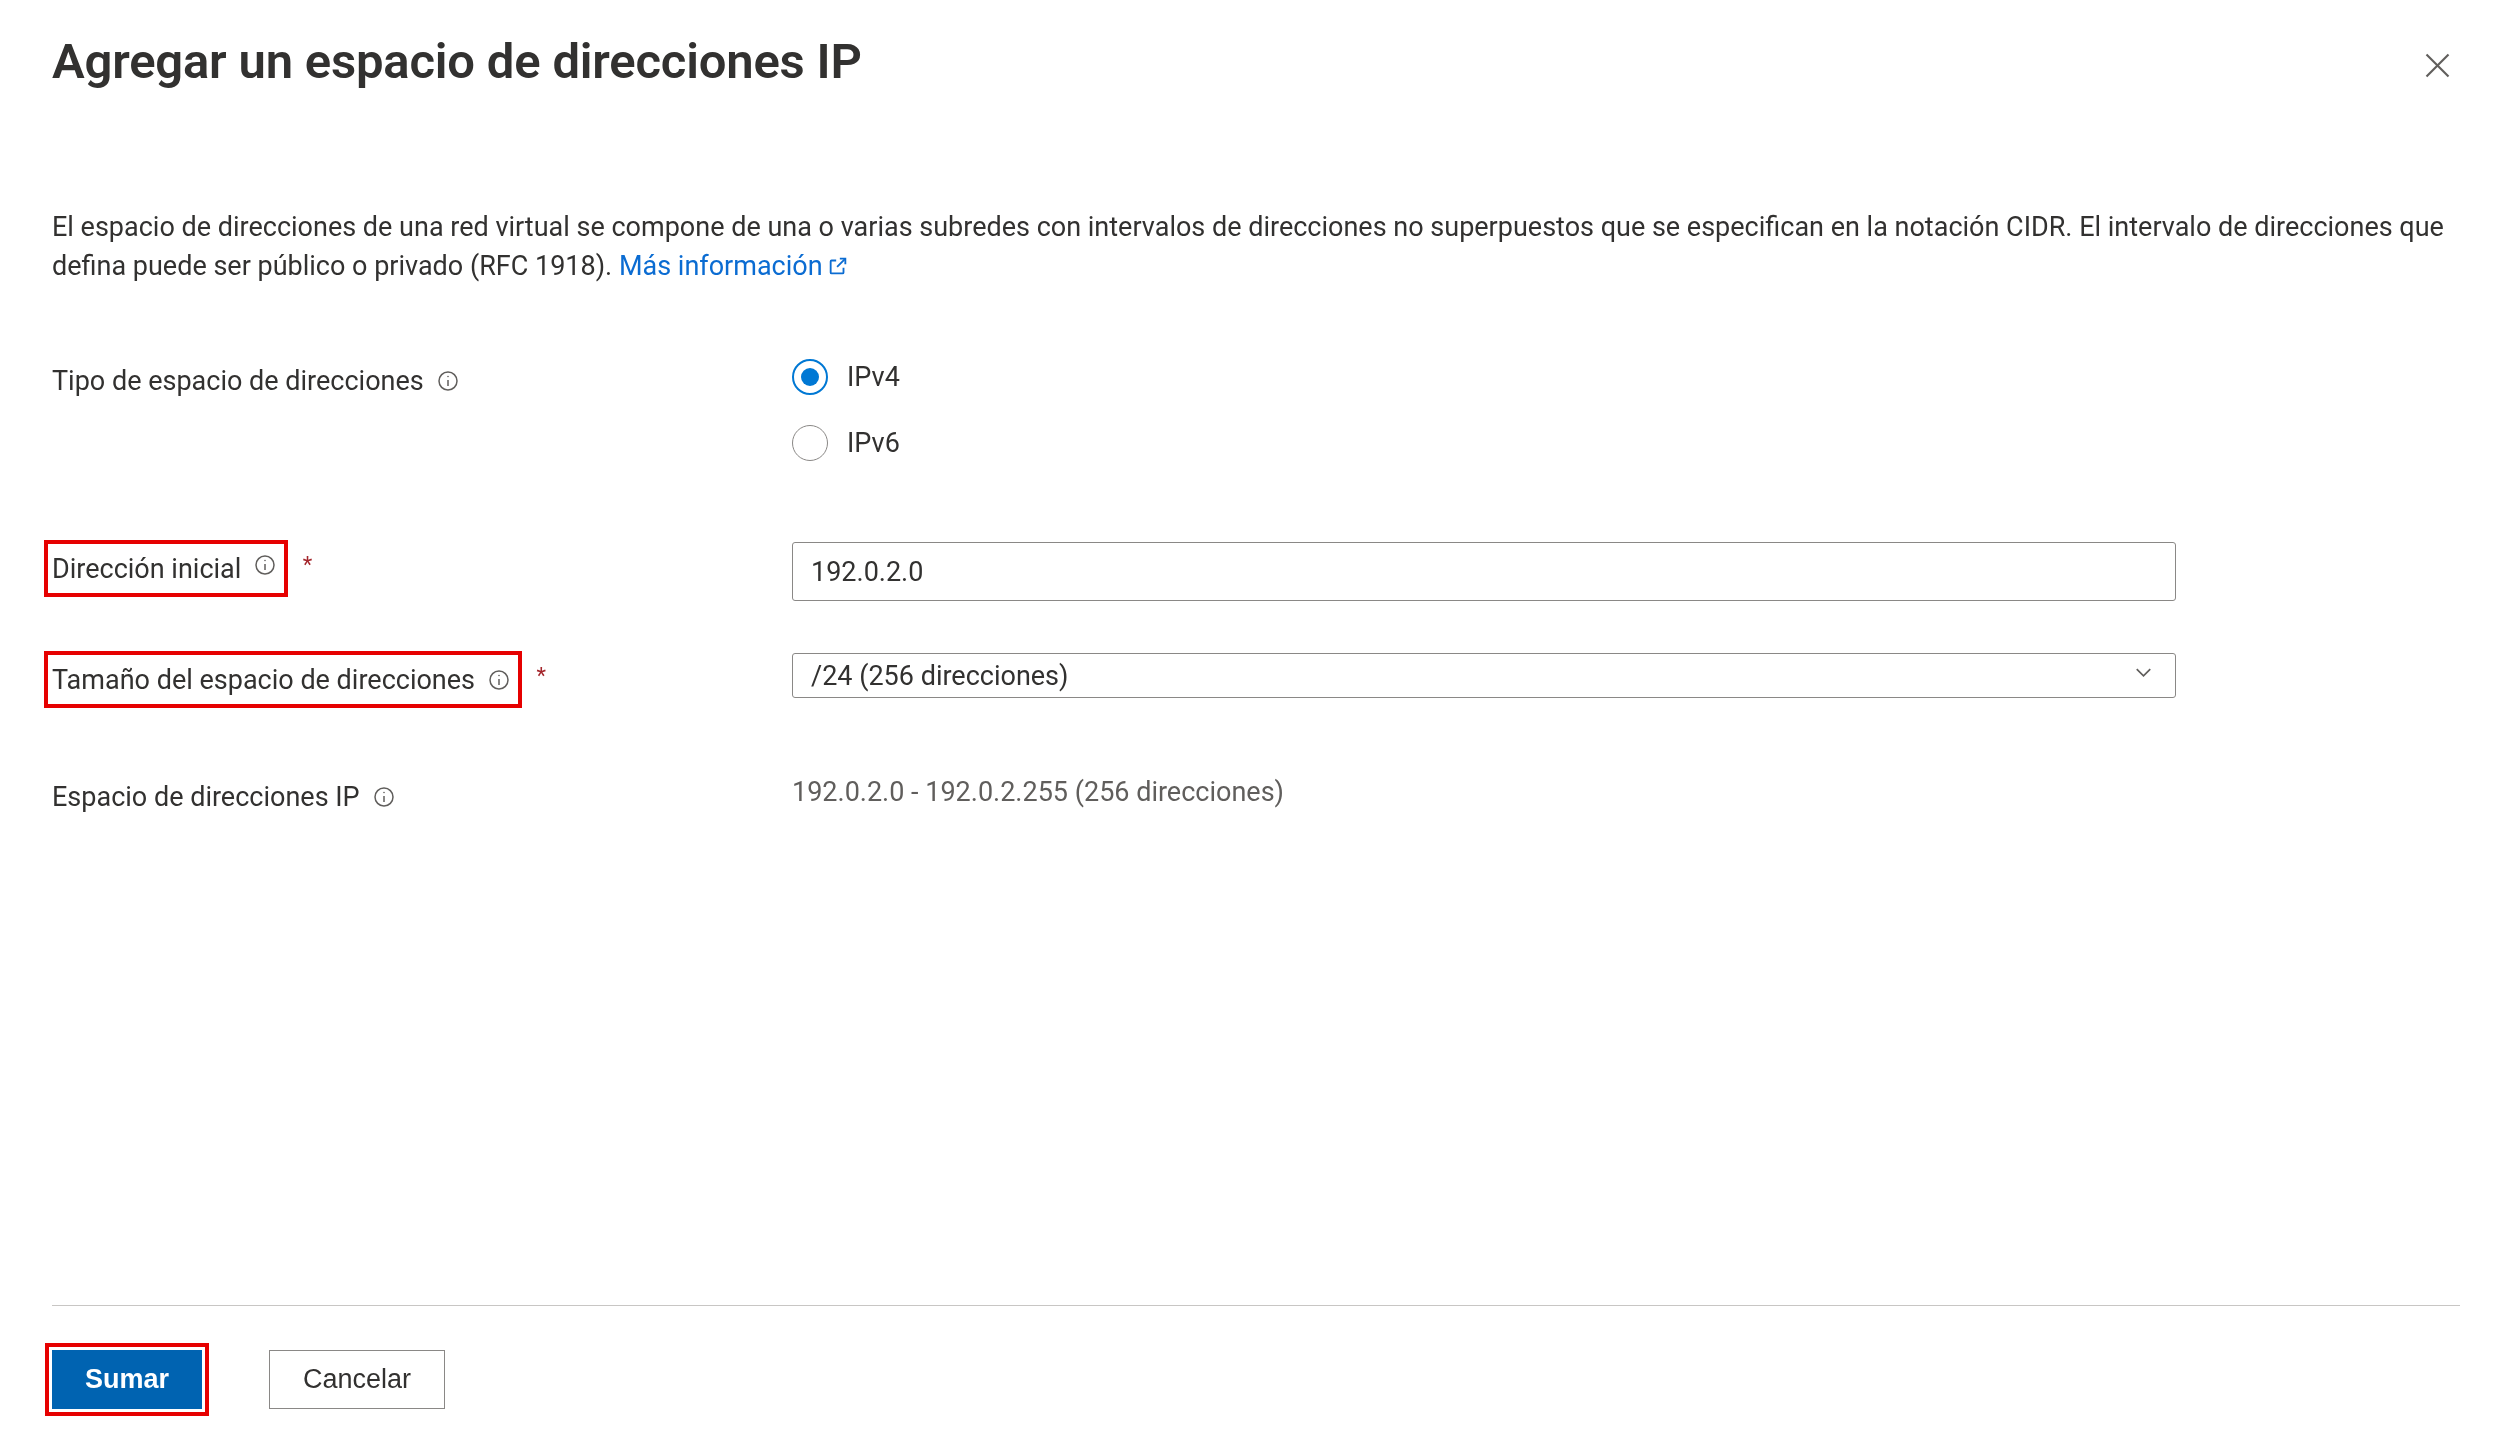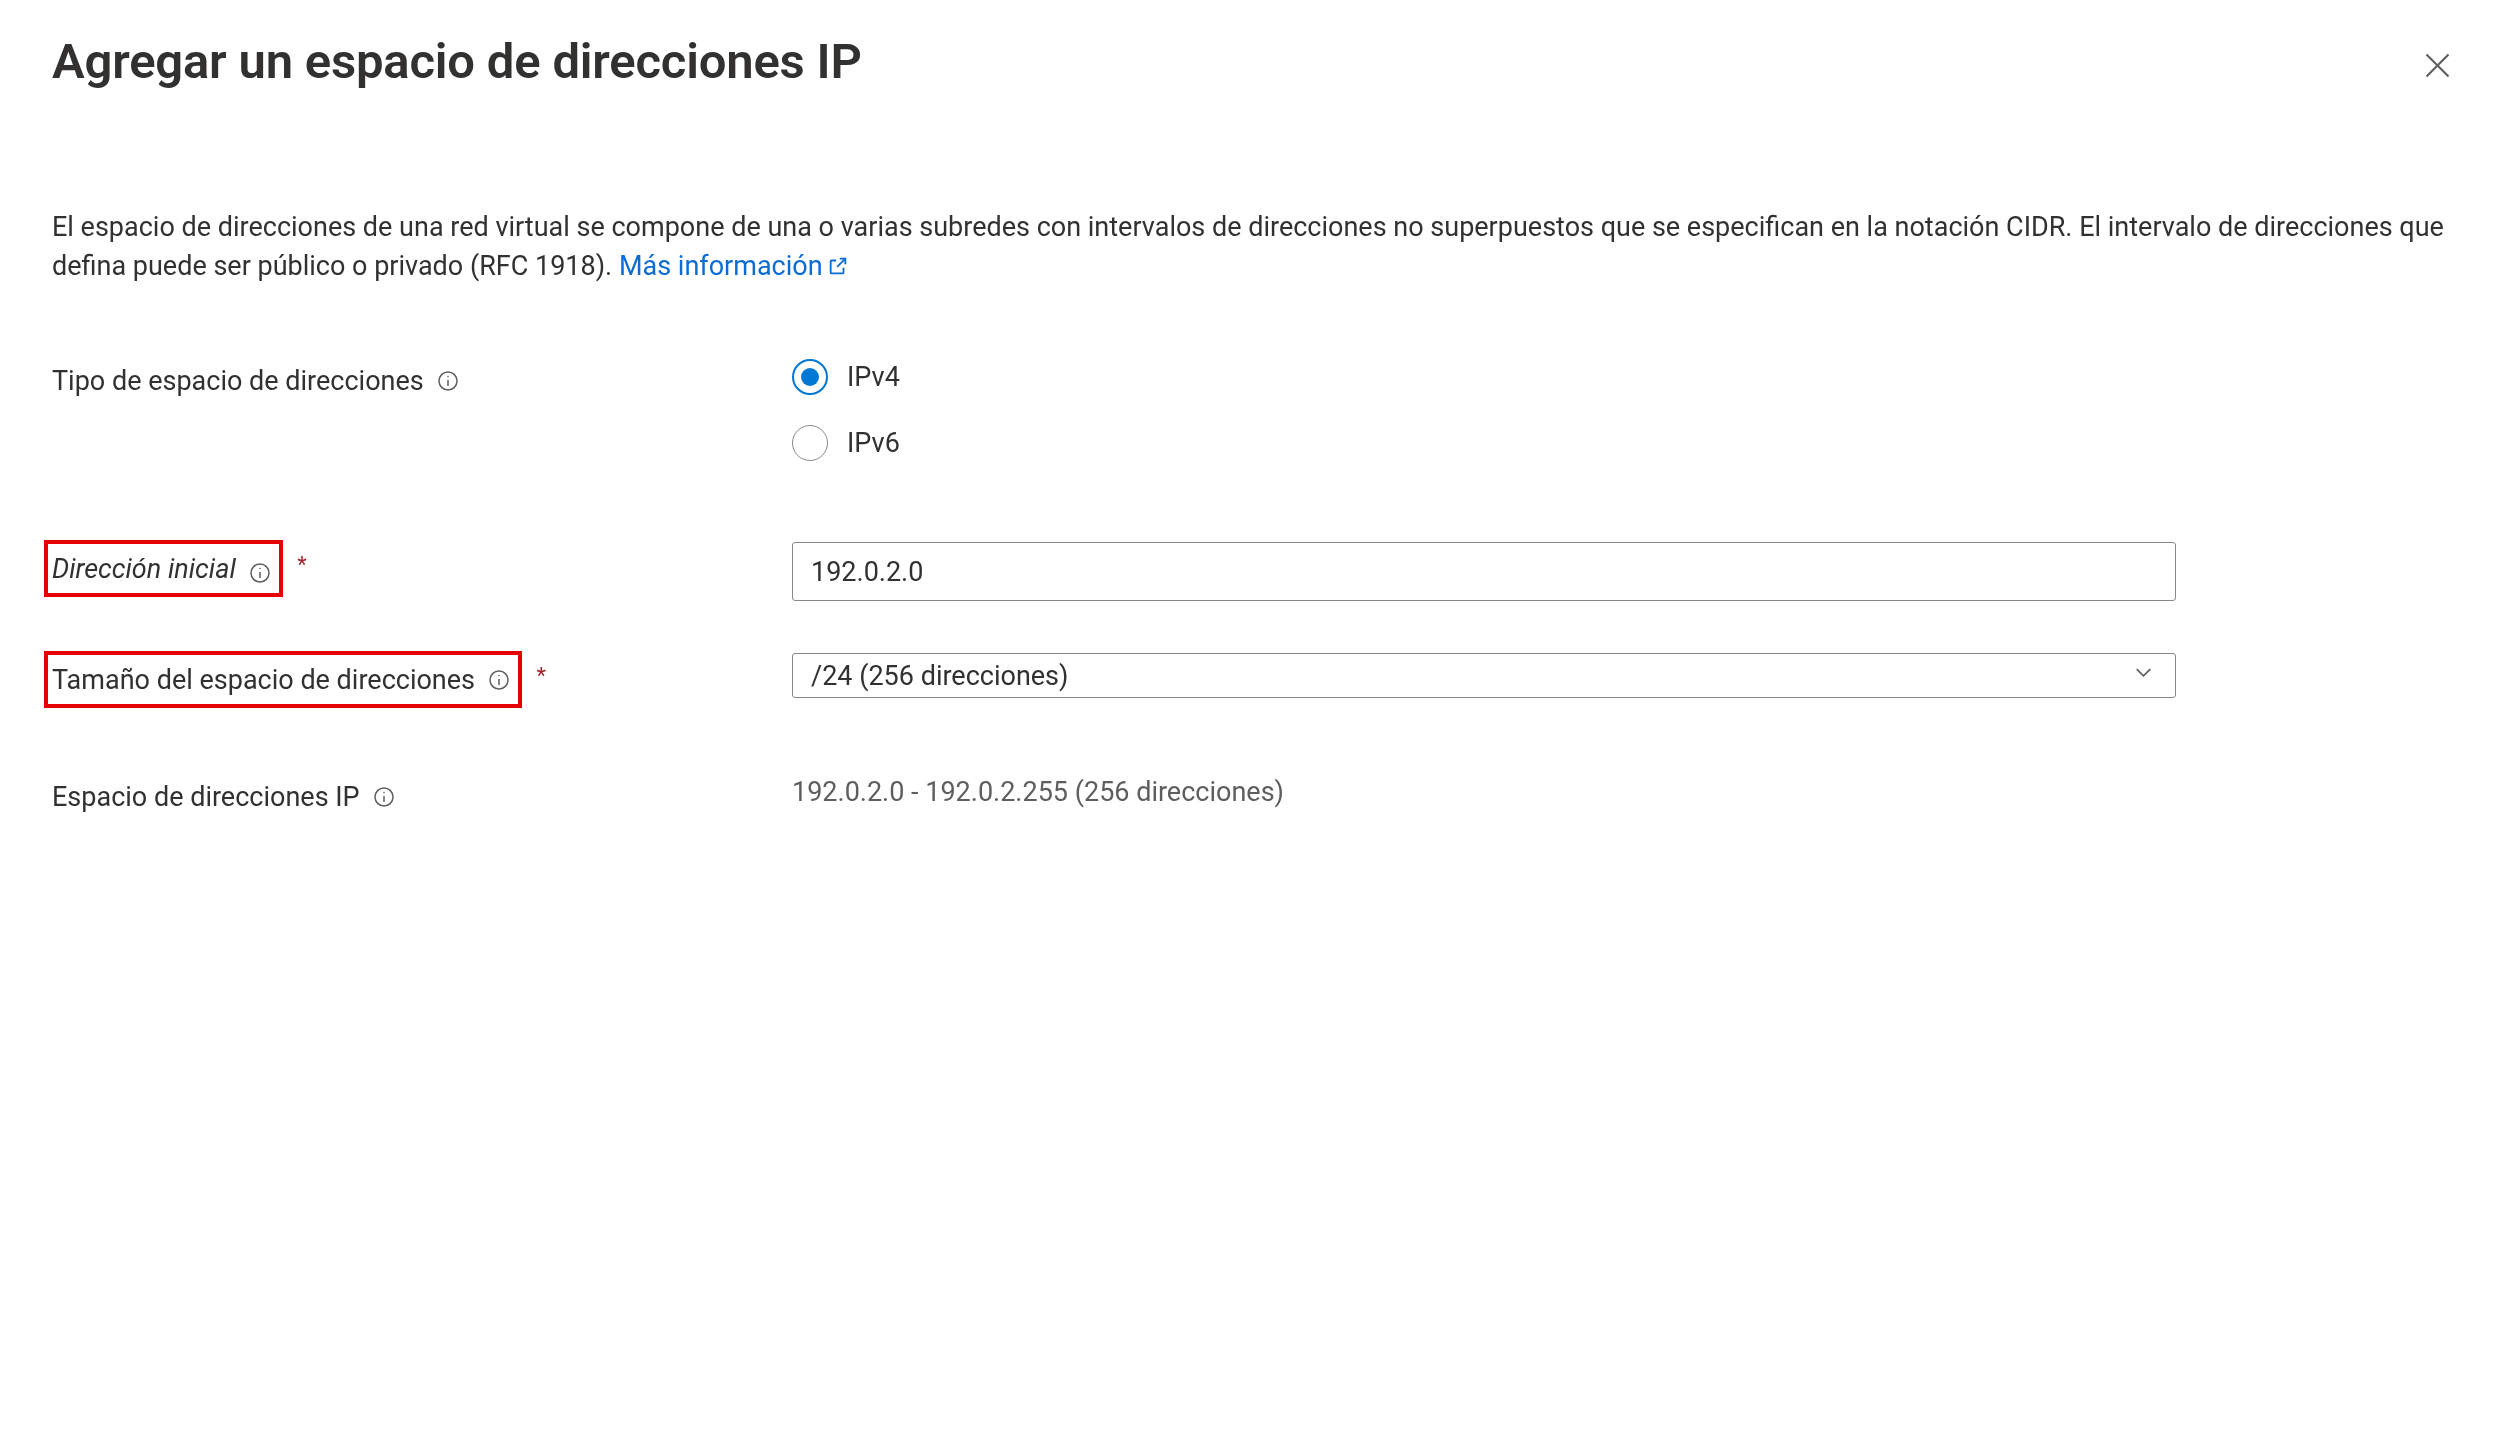--- a/index.html
+++ b/index.html
@@ -257,7 +257,7 @@
 
     <div class="form-row">
       <div class="label-col">
-        <span class="hl" style="display:inline-flex;align-items:flex-end;gap:12px;font-style:italic;">
+        <span class="hl" style="display:inline-flex;align-items:flex-start;gap:12px;">
           <span>Dirección inicial</span>
           <span class="info-icon">
             <svg viewBox="0 0 24 24" fill="none" stroke="currentColor" stroke-width="1.5">

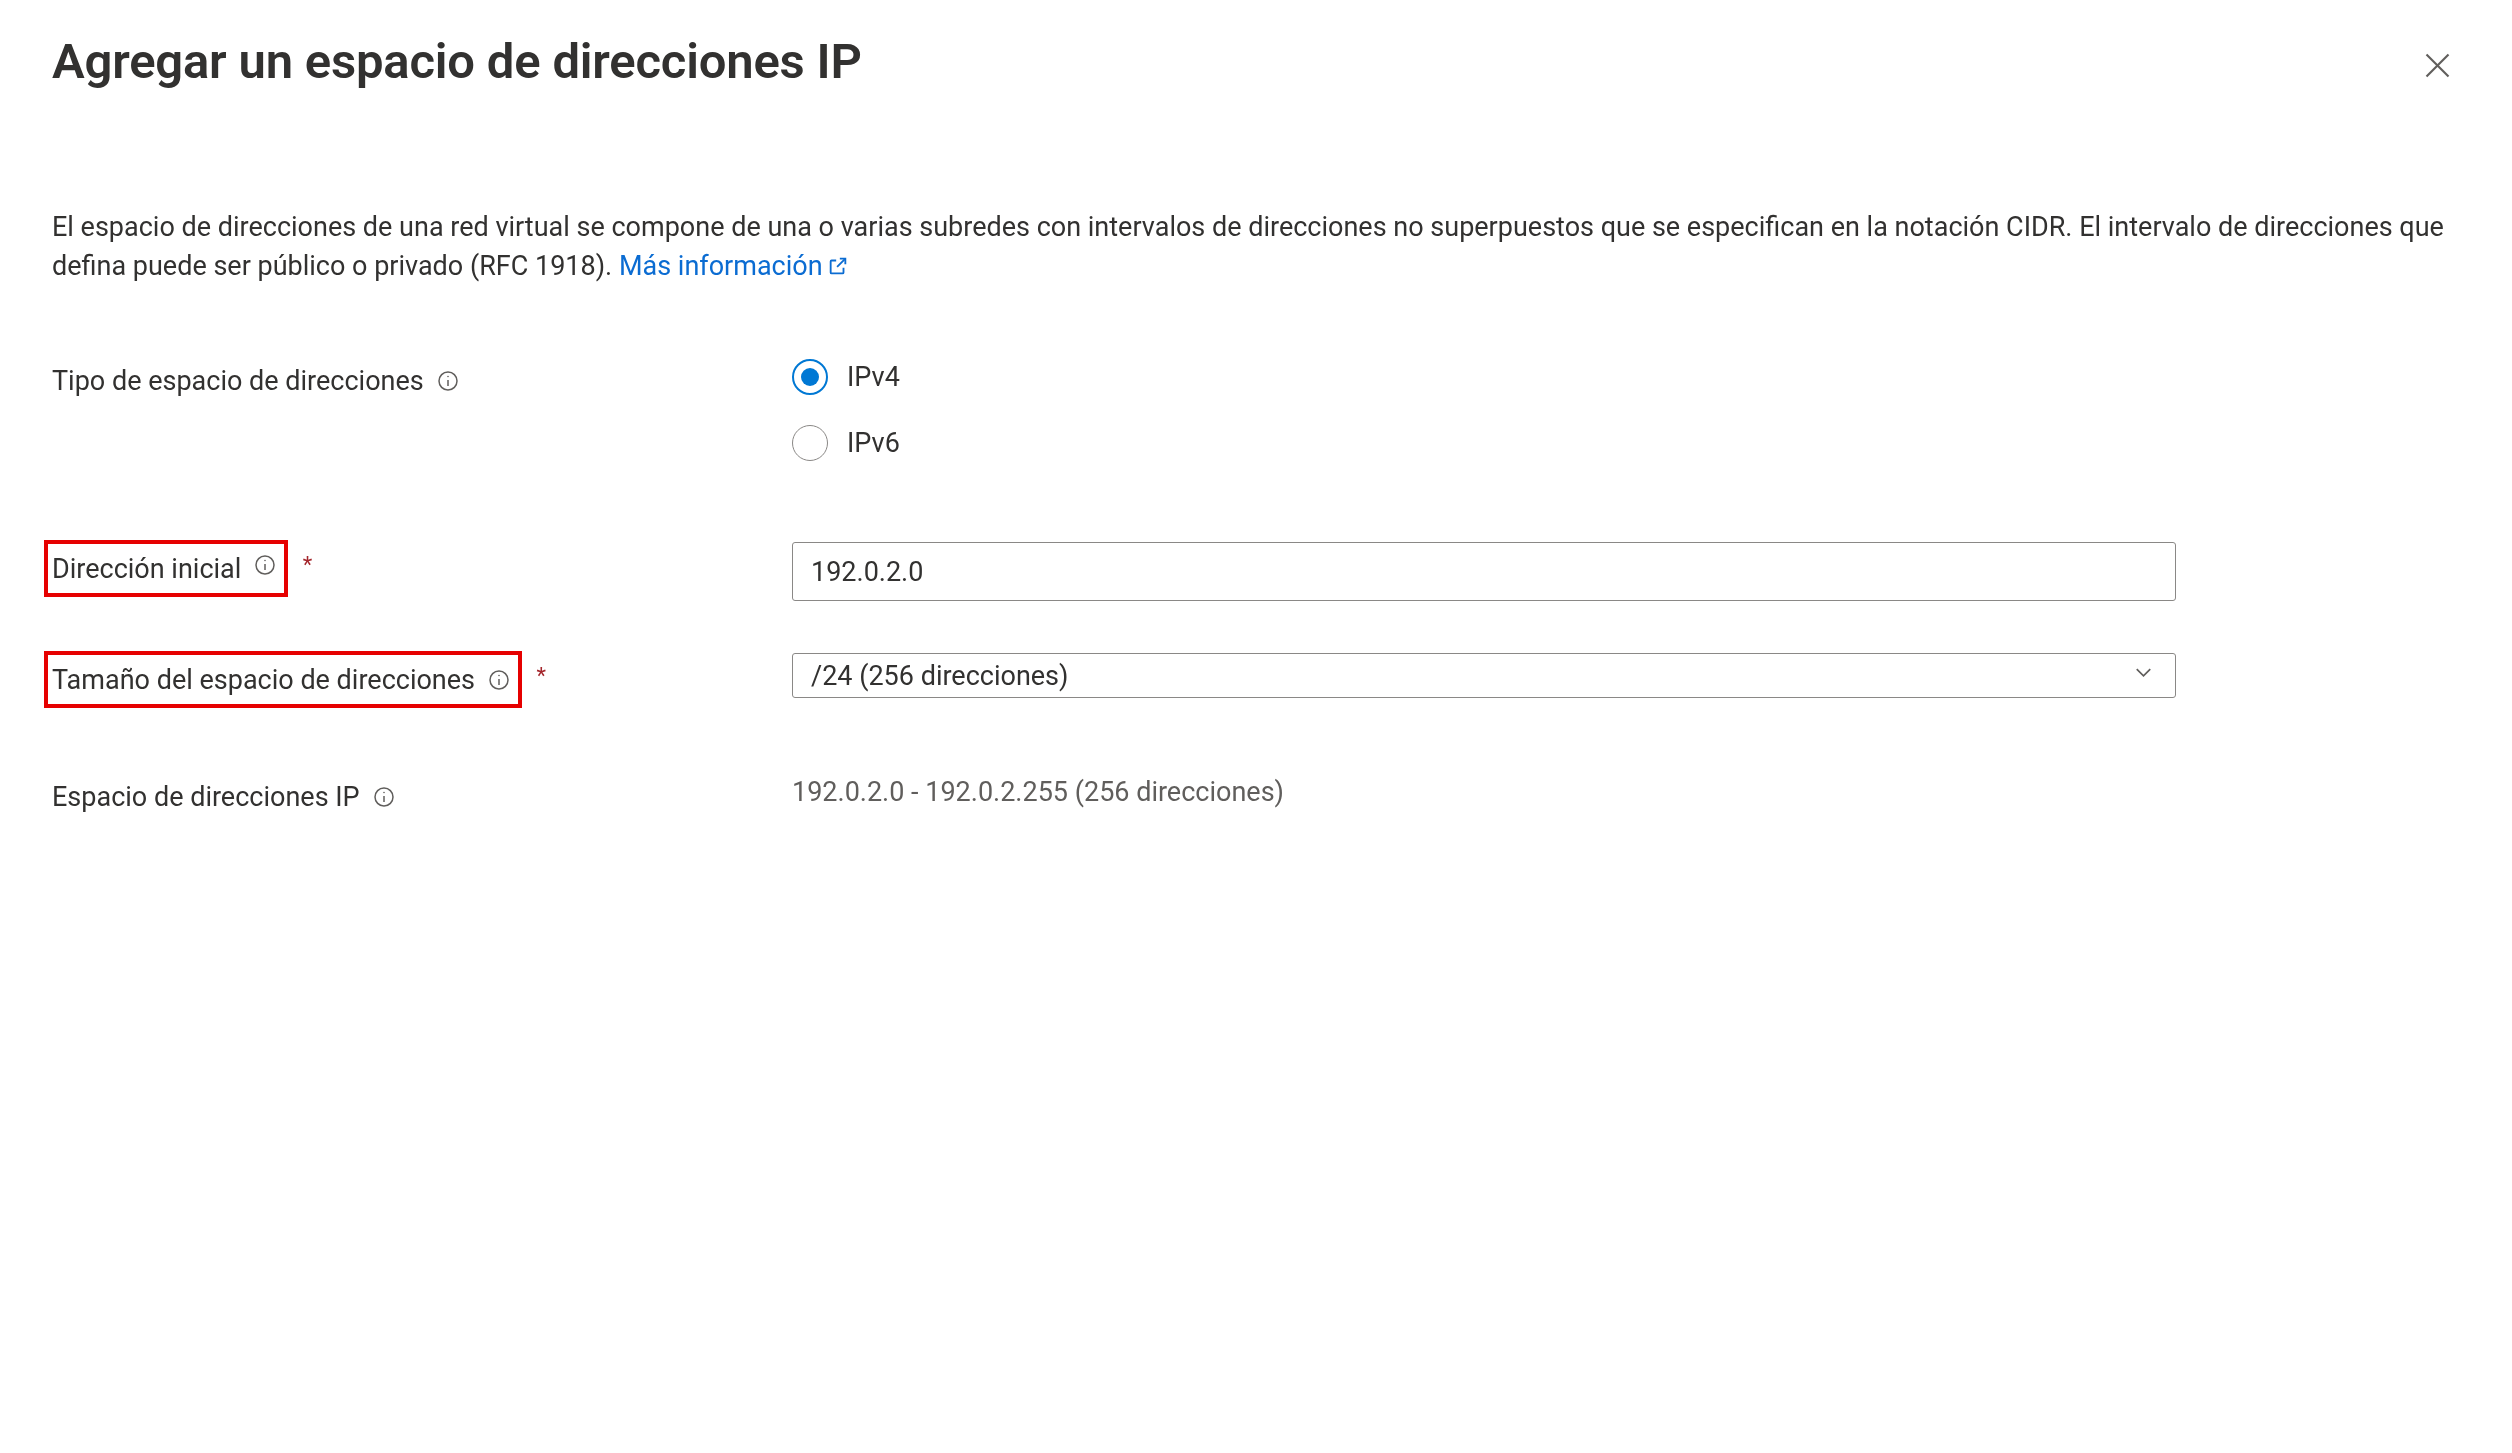--- a/index.html
+++ b/index.html
@@ -320,6 +320,10 @@
 
   <div class="spacer"></div>
 
+  <div class="footer">
+    <button class="btn-primary">Sumar</button>
+    <button class="btn-secondary">Cancelar</button>
+  </div>
 
 </div>
 

